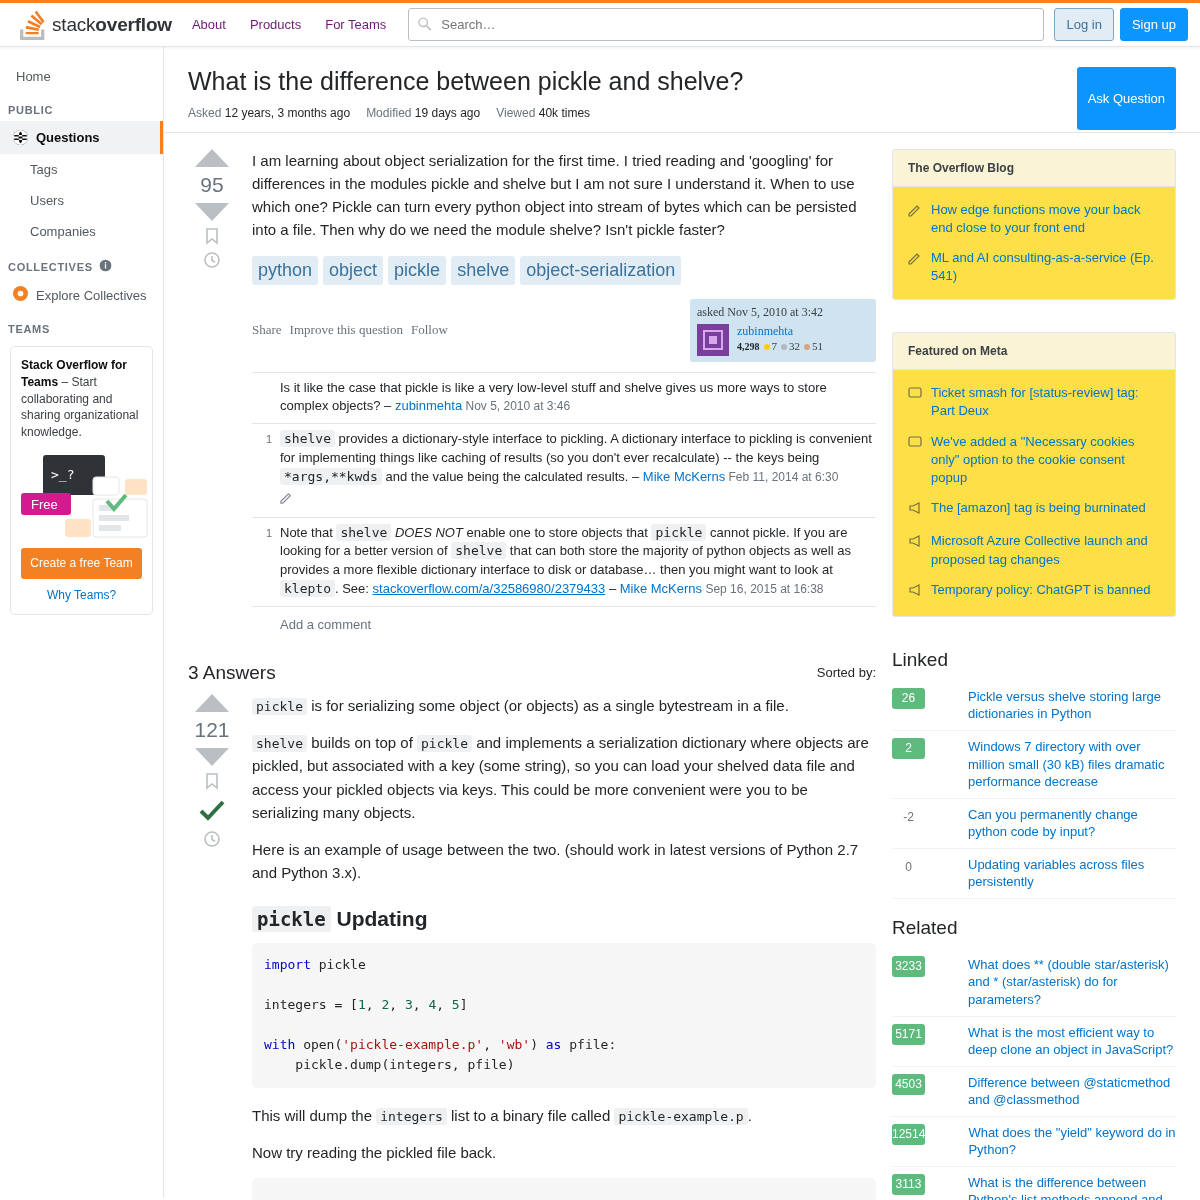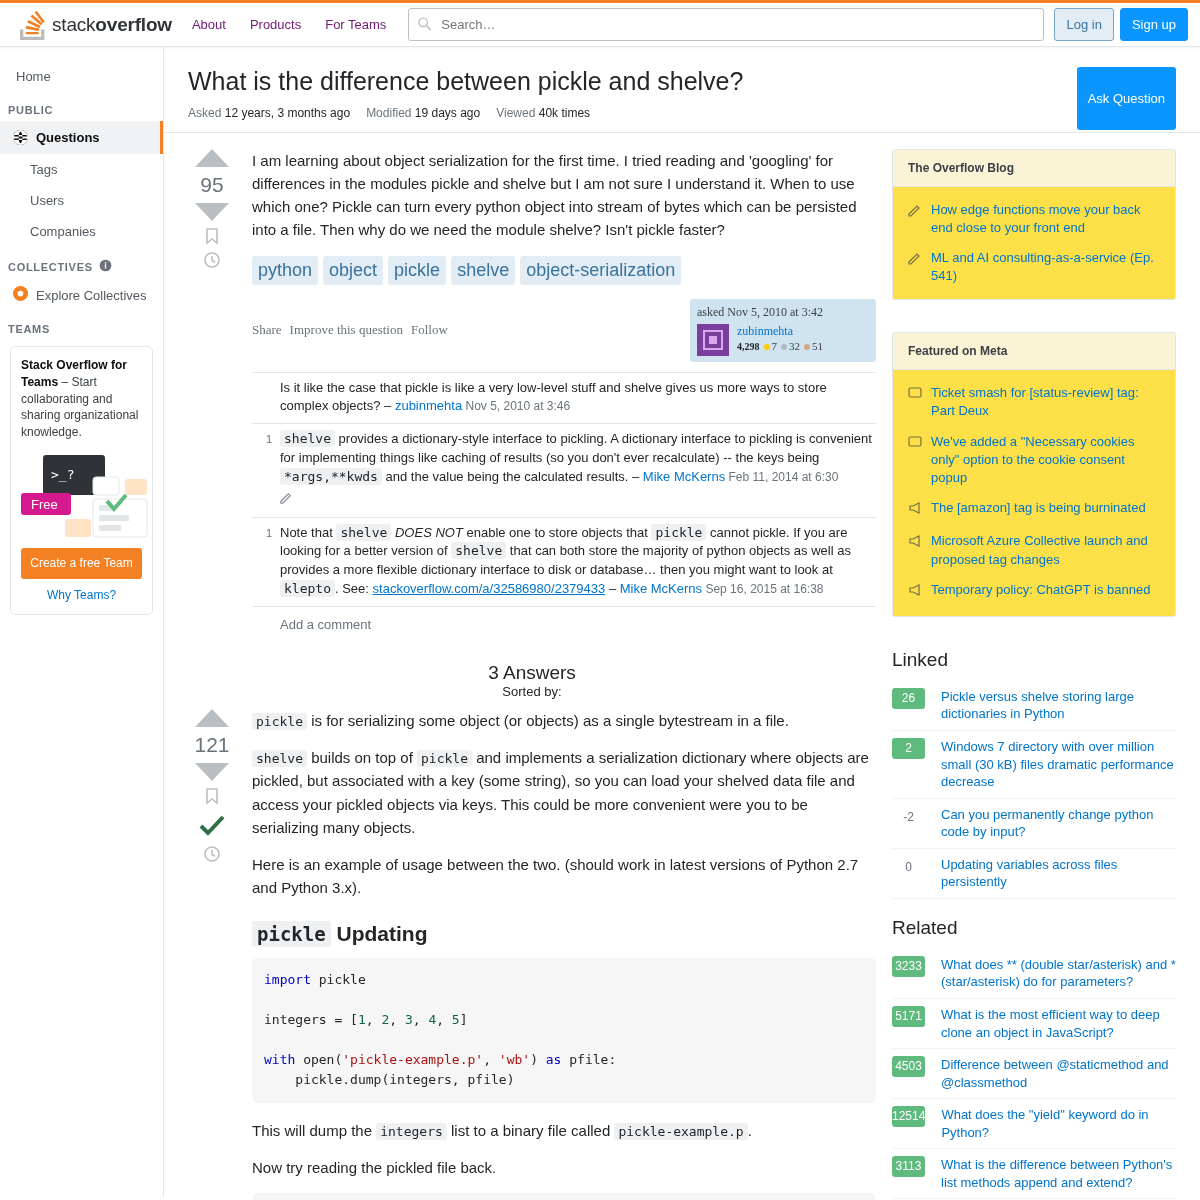--- a/index.html
+++ b/index.html
@@ -144,7 +144,7 @@
   .add-comment { padding:10px 0 10px 28px; color:#6a737c; font-size:13px; cursor:pointer; }
 
   .answers-head {
-    display:flex; align-items:center; justify-content:space-between; margin:20px 0 10px 0;flex-direction:column;
+    display:flex; align-items:center; justify-content:space-between; margin:20px 0 10px 0;
   }
   .answers-head h2 { font-size:19px; font-weight:400; margin:0; color:#232629; }
   .sortwrap { display:flex; align-items:center; gap:8px; font-size:13px; color:#232629; }

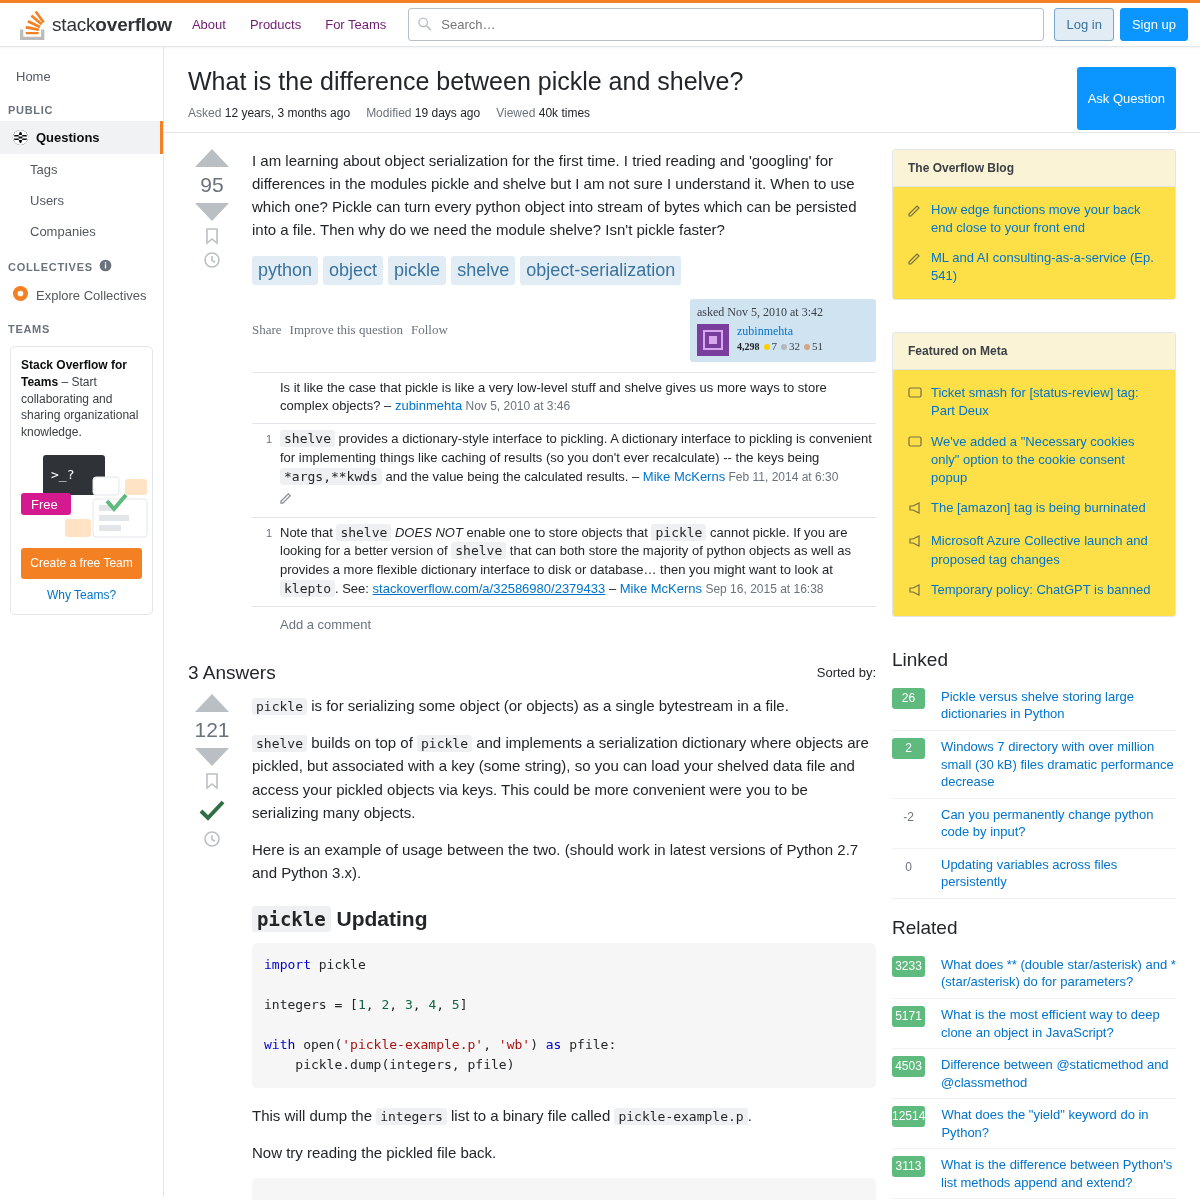--- a/index.html
+++ b/index.html
@@ -166,7 +166,7 @@
   .wicon { width:15px; flex-shrink:0; opacity:.7; padding-top:2px; }
   .widget li a { color:#0074cc; }
   .rc-title { font-size:19px; font-weight:400; margin:4px 0 10px 0; color:#232629; }
-  .rel-row { display:flex; gap:16px; padding:7px 0; font-size:13px; line-height:1.35; border-bottom:1px solid #f1f2f3; }
+  .rel-row { display:flex; gap:23px; padding:7px 0; font-size:13px; line-height:1.35; border-bottom:1px solid #f1f2f3; }
   .cnt {
     min-width:33px; height:21px; flex-shrink:0; text-align:center; font-size:12px;
     border-radius:3px; line-height:21px; color:#fff; background:#5eba7d;

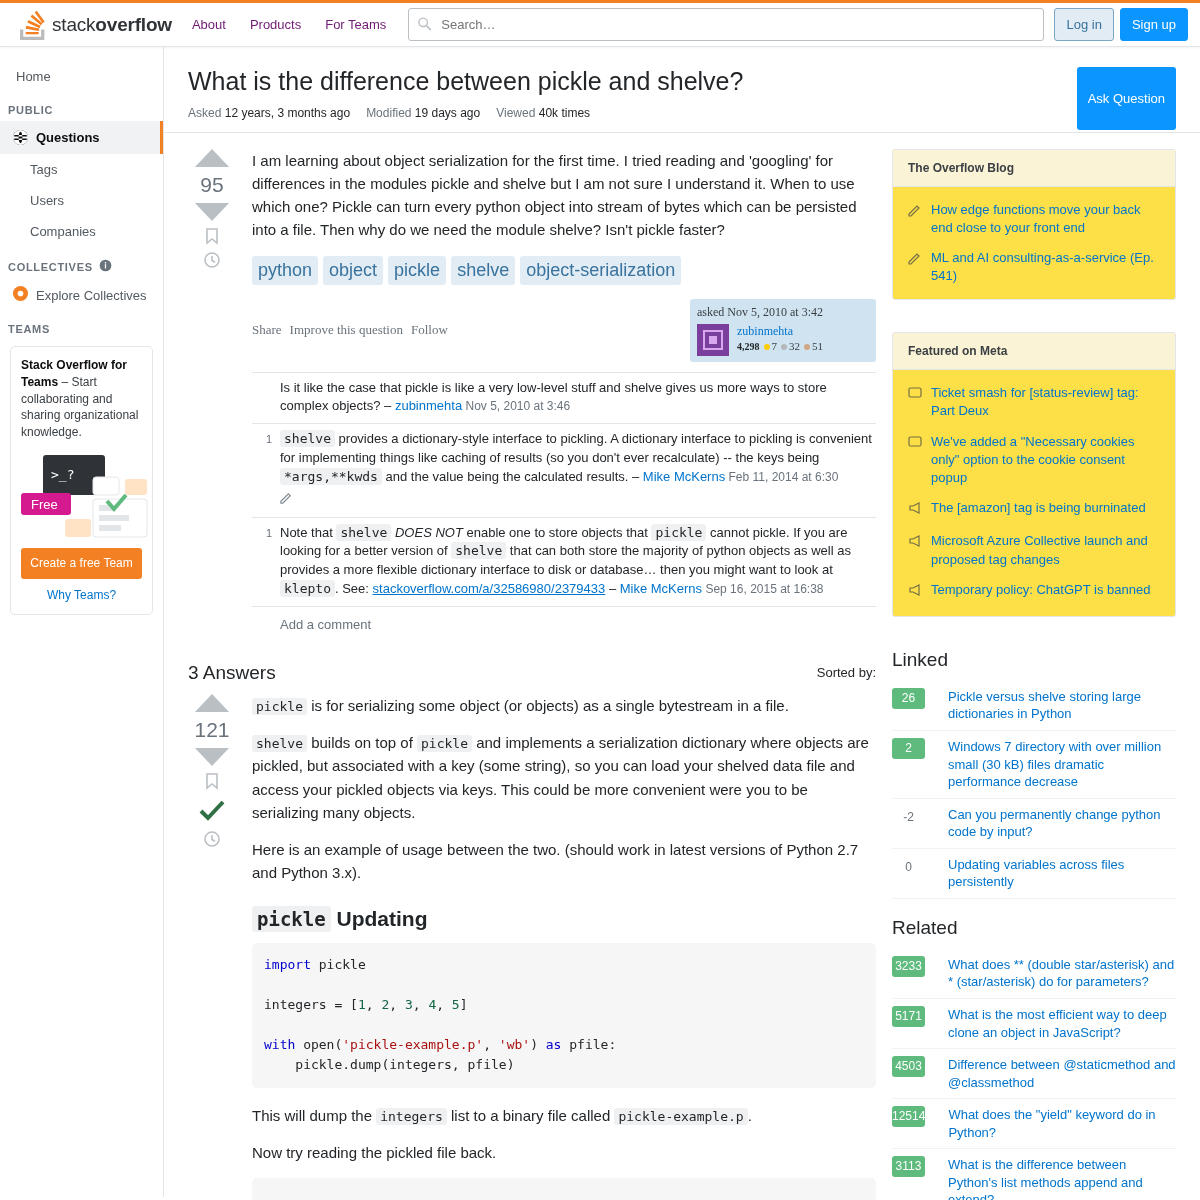--- a/index.html
+++ b/index.html
@@ -172,7 +172,7 @@
     border-radius:3px; line-height:21px; color:#fff; background:#5eba7d;
   }
   .cnt.zero { background:transparent; color:#6a737c; border:1px solid transparent; }
-  .rel-row a { color:#0074cc; }
+  .rel-row a { color:#0074cc;margin-left:20px; }
 </style>
 </head>
 <body>

